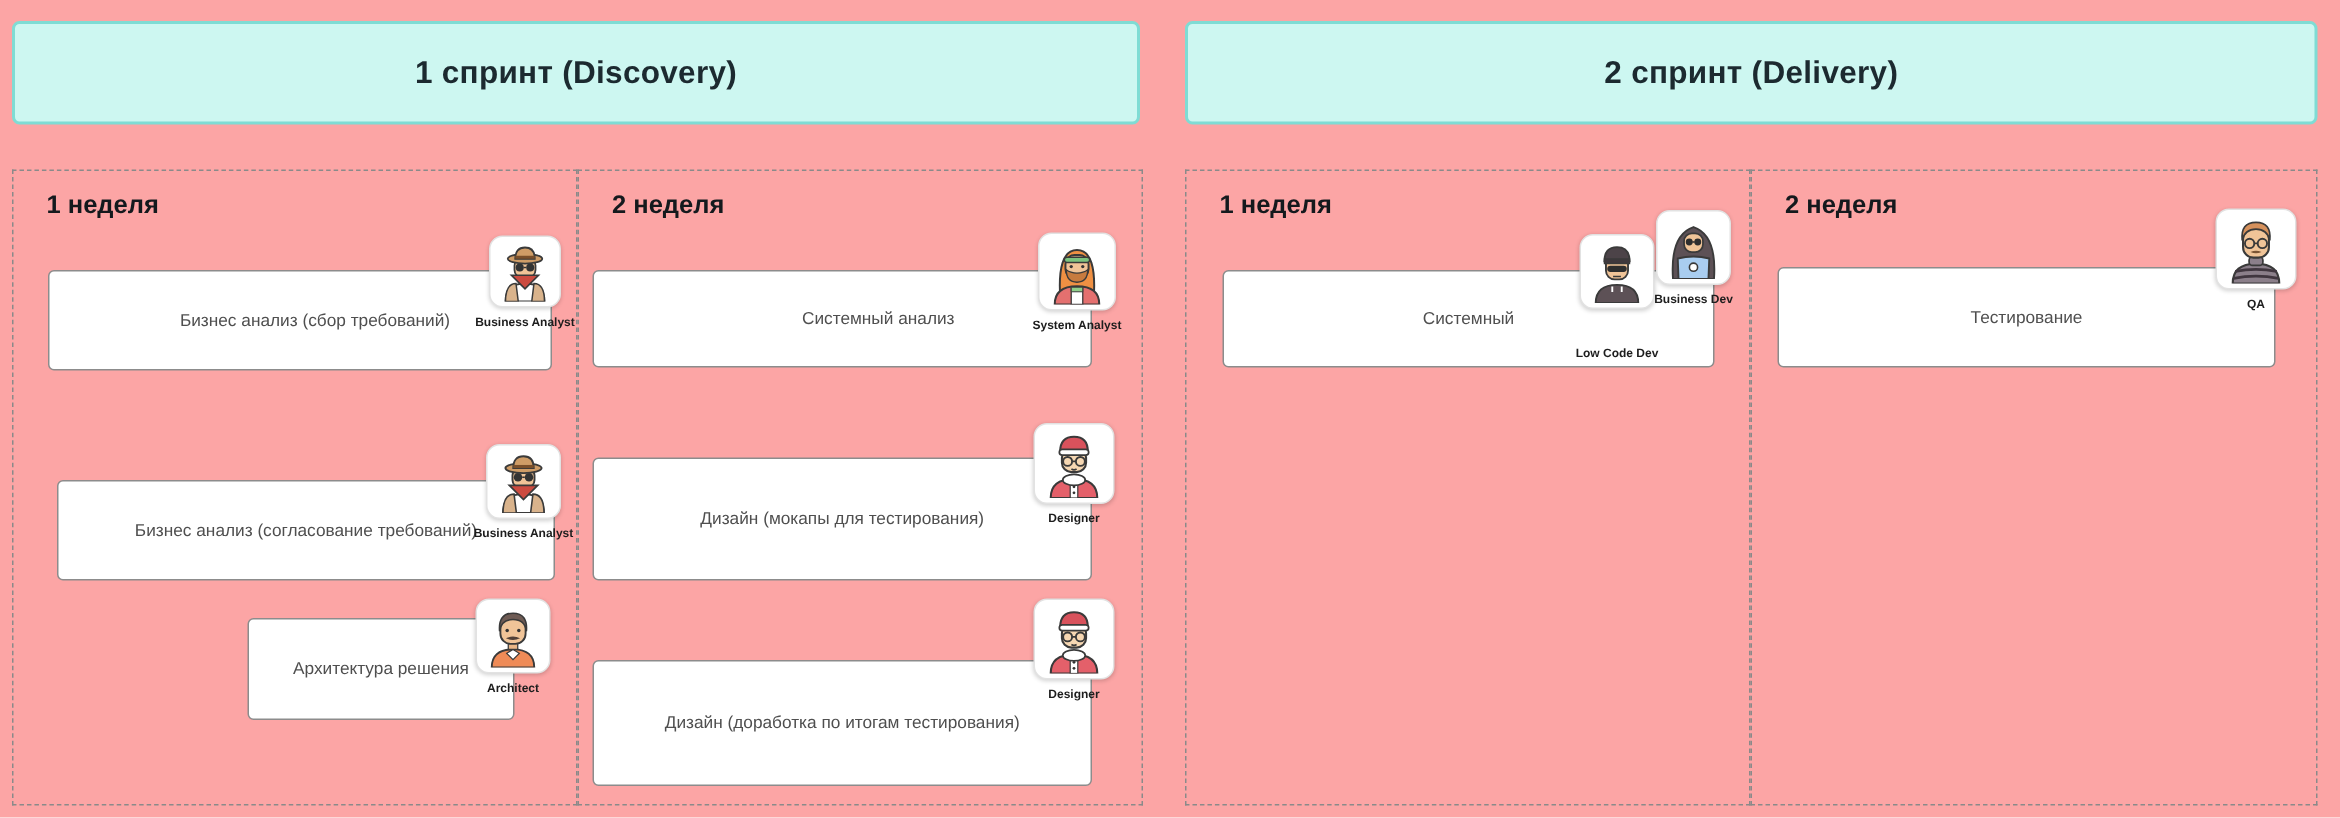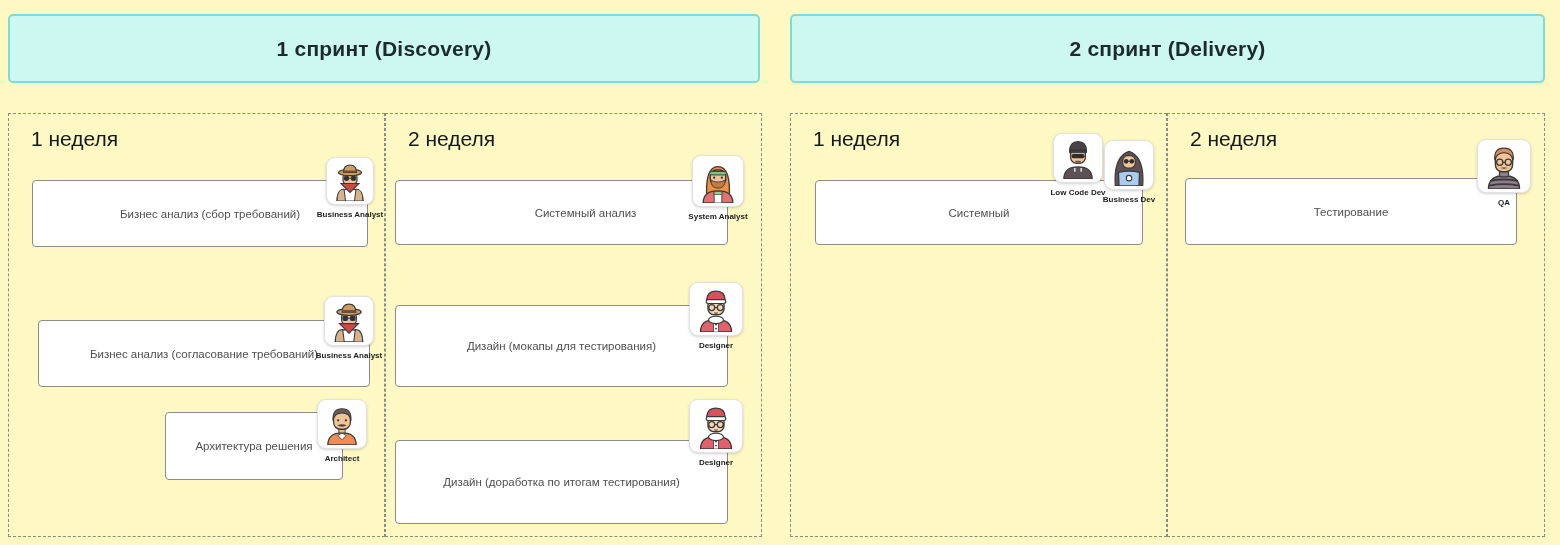--- a/index.html
+++ b/index.html
@@ -4,7 +4,7 @@
 <style>
   html,body{margin:0;padding:0;background:#ffffff;}
   body{font-family:"Liberation Sans",sans-serif;}
-  .canvas{position:relative;width:1560px;height:545px;background:#fef9c3;overflow:hidden;}
+  .canvas{position:relative;width:1560px;height:545px;background:#fca5a5;overflow:hidden;}
 
   .banner{position:absolute;height:69px;background:#cdf7f1;border:2px solid #7fdcd4;border-radius:5px;
           display:flex;align-items:center;justify-content:center;box-sizing:border-box;}

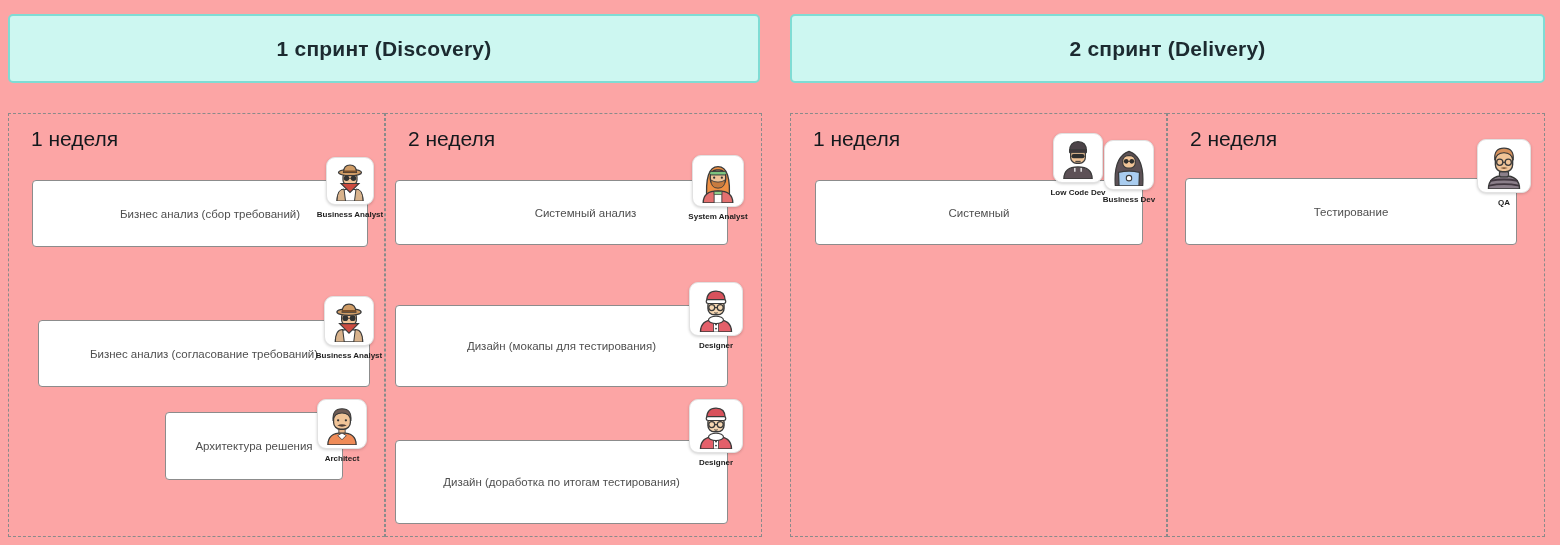--- a/index.html
+++ b/index.html
@@ -11,7 +11,7 @@
   .banner-title{font-size:21px;font-weight:bold;color:#1c2a30;letter-spacing:.2px;}
 
   .week-panel{position:absolute;border:1.5px dashed #8a8a8a;box-sizing:border-box;background:transparent;}
-  .week-label{position:absolute;left:22px;top:13px;font-size:21px;font-weight:normal;color:#14191d;}
+  .week-label{position:absolute;left:22px;top:13px;font-size:17px;font-weight:bold;color:#14191d;}
 
   .task{position:absolute;border:1.5px solid #8c8c8c;border-radius:4px;background:#ffffff;
         display:flex;align-items:center;justify-content:center;box-sizing:border-box;}

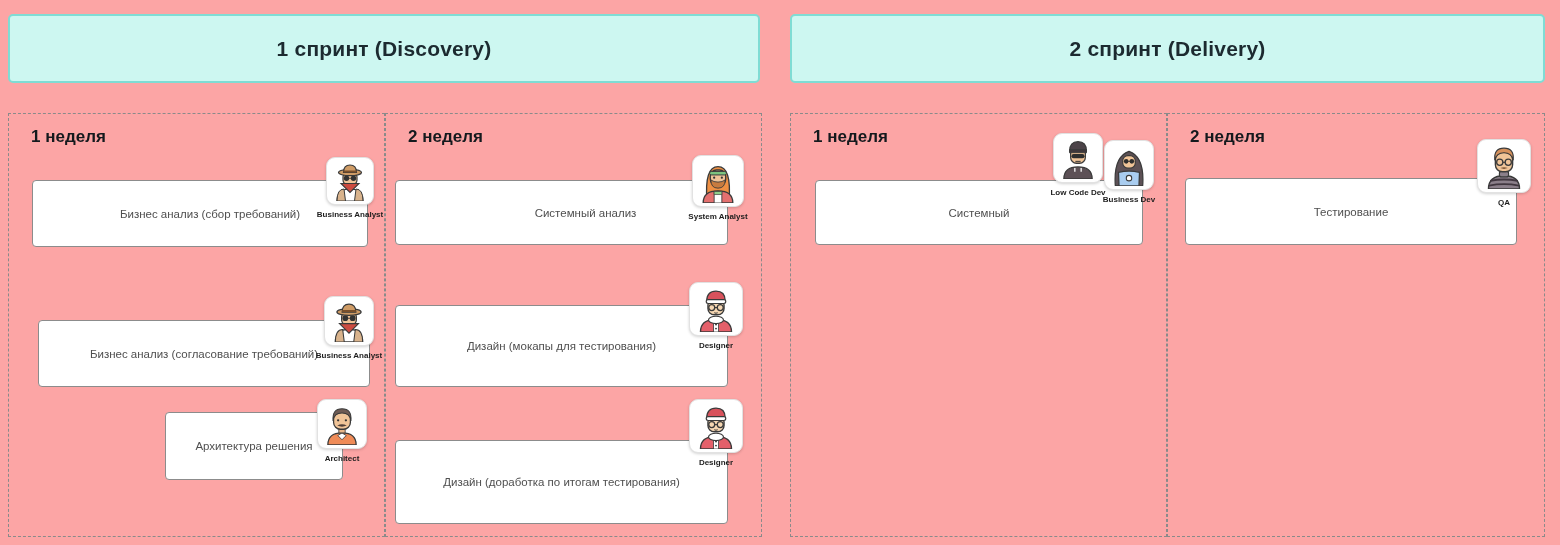--- a/index.html
+++ b/index.html
@@ -189,7 +189,7 @@
     <div class="avatar-label">Designer</div>
   </div>
 
-  <div class="avatar-group" style="left:1038px;top:133px;">
+  <div class="avatar-group" style="left:1038px;top:156px;gap:20px;">
     <div class="avatar-card sz48">
       <svg viewBox="0 0 40 40">
         <path d="M6.5 40 Q6.5 28.5 20 28.5 Q33.5 28.5 33.5 40 Z" fill="#5d5156" stroke="#3a3a3a" stroke-width="1.2"></path>

